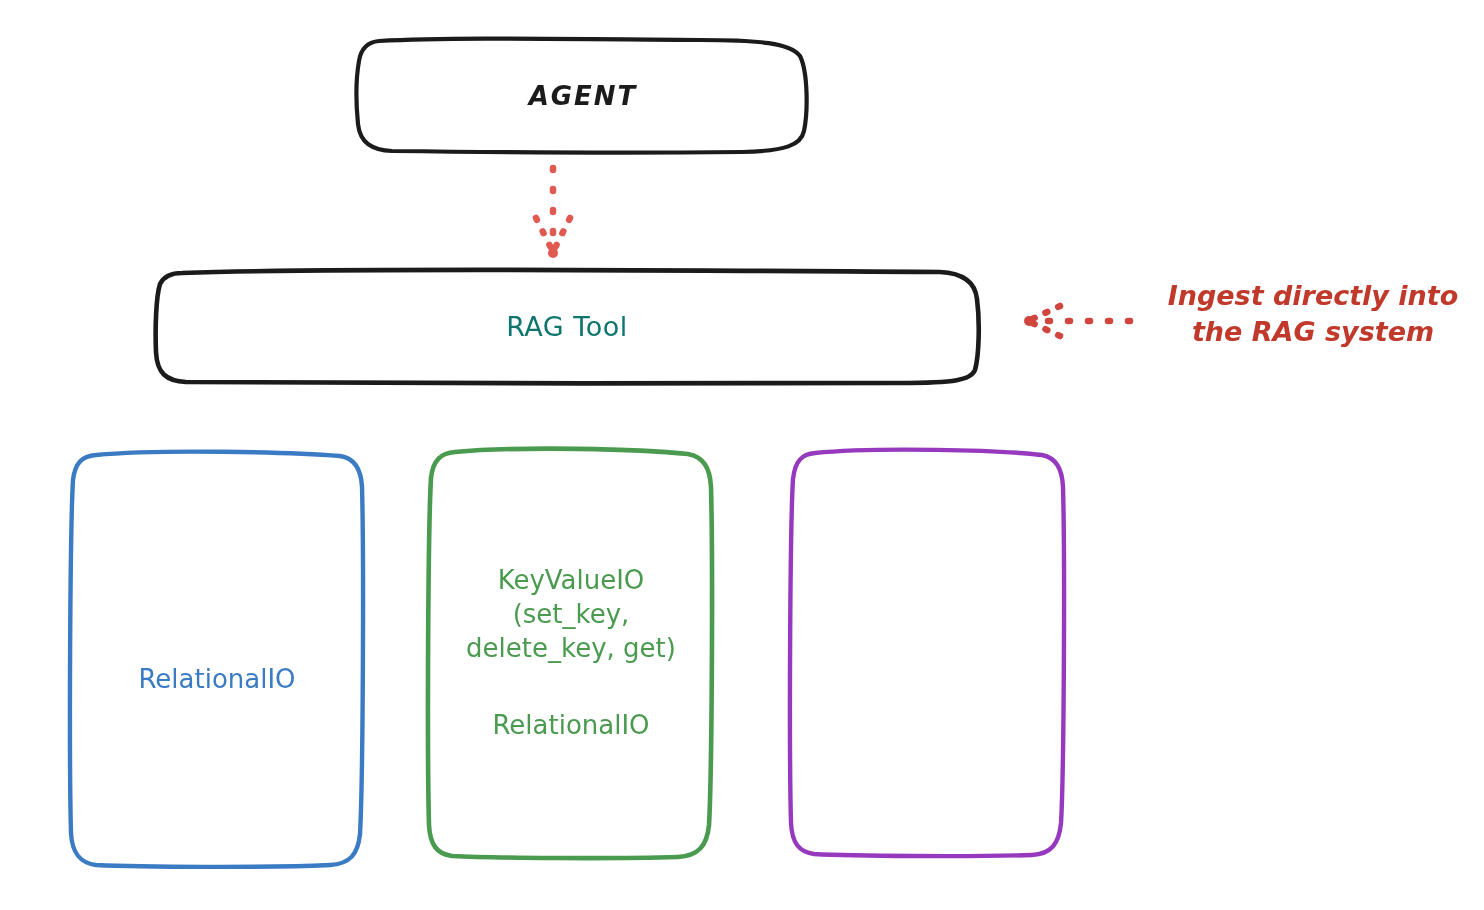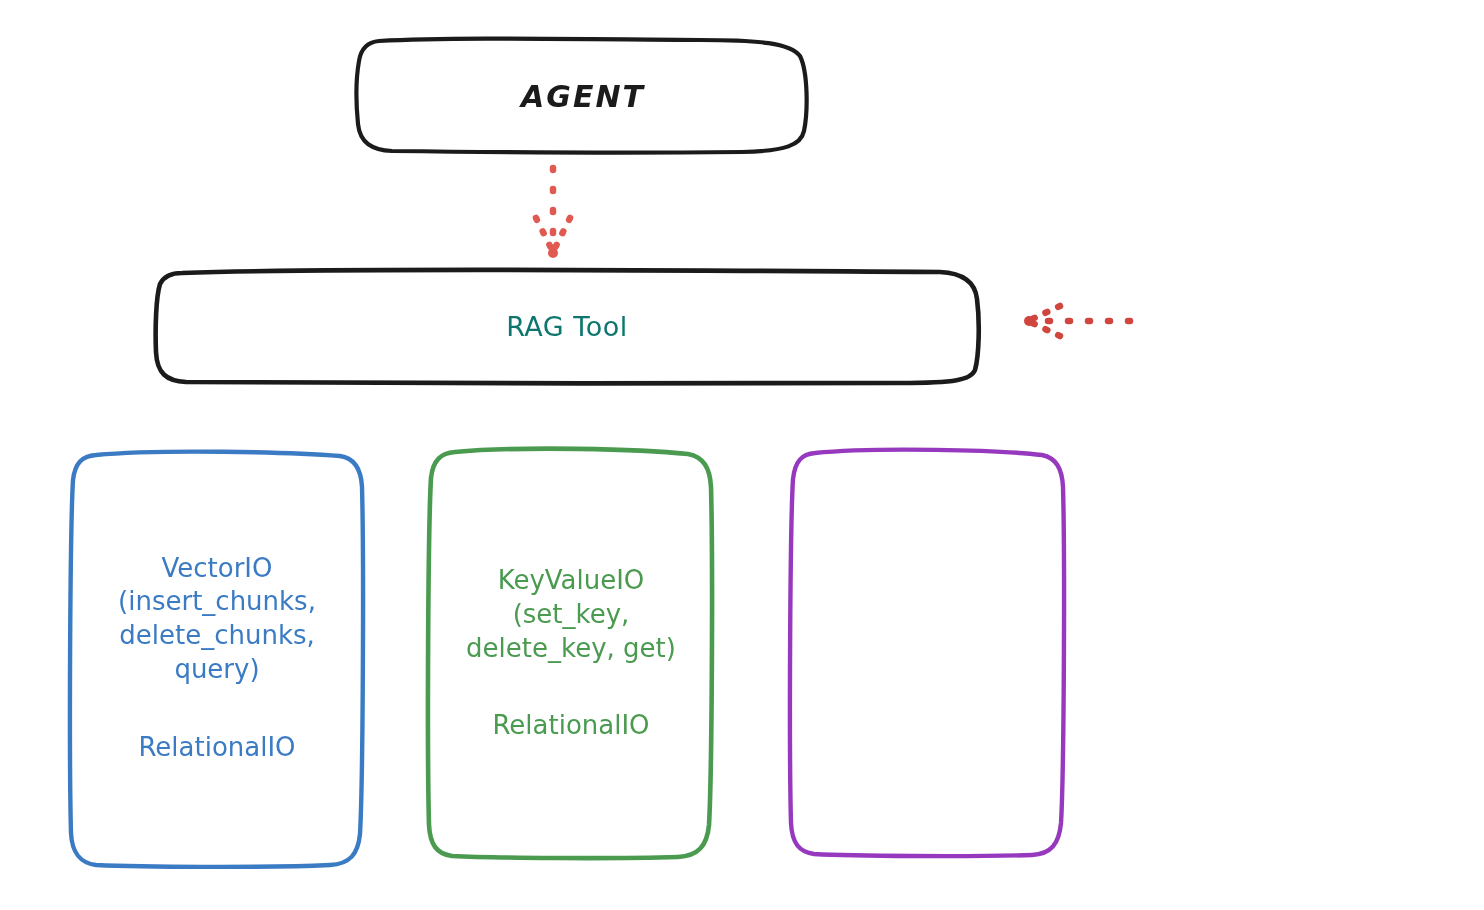--- a/index.html
+++ b/index.html
@@ -42,7 +42,7 @@
     width: 452px;
     height: 112px;
     font-family: "DejaVu Sans", sans-serif;
-    font-size: 30px;
+    font-size: 26px;
     font-style: italic;
     font-weight: 600;
     letter-spacing: 2px;

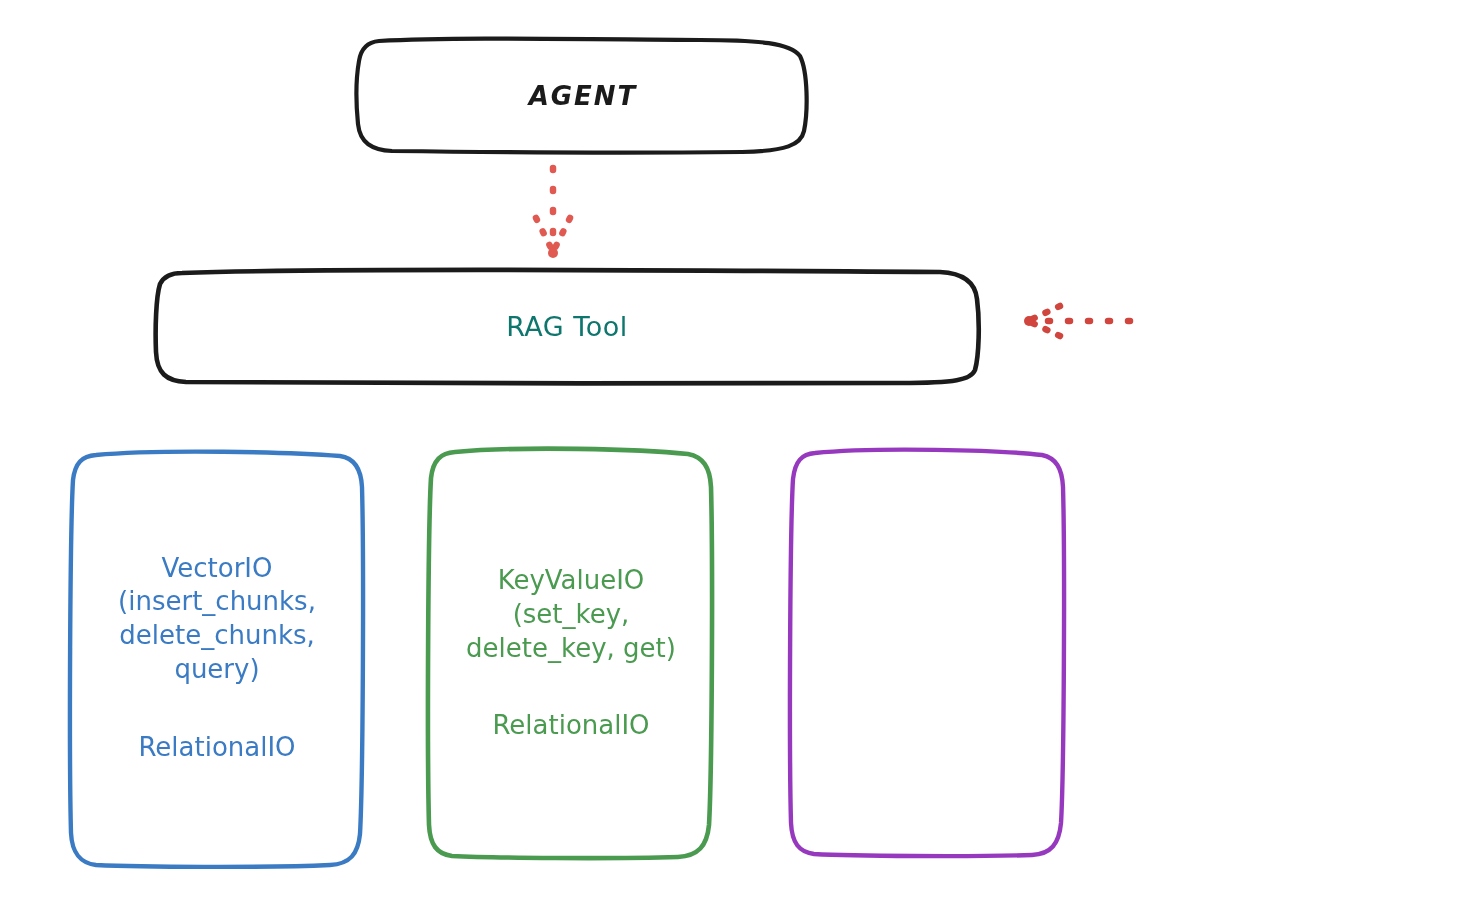--- a/index.html
+++ b/index.html
@@ -220,6 +220,8 @@
   </div>
 
 
+  <div id="ingest-annotation">Ingest directly into
+the RAG system</div>
 
 </div>
 

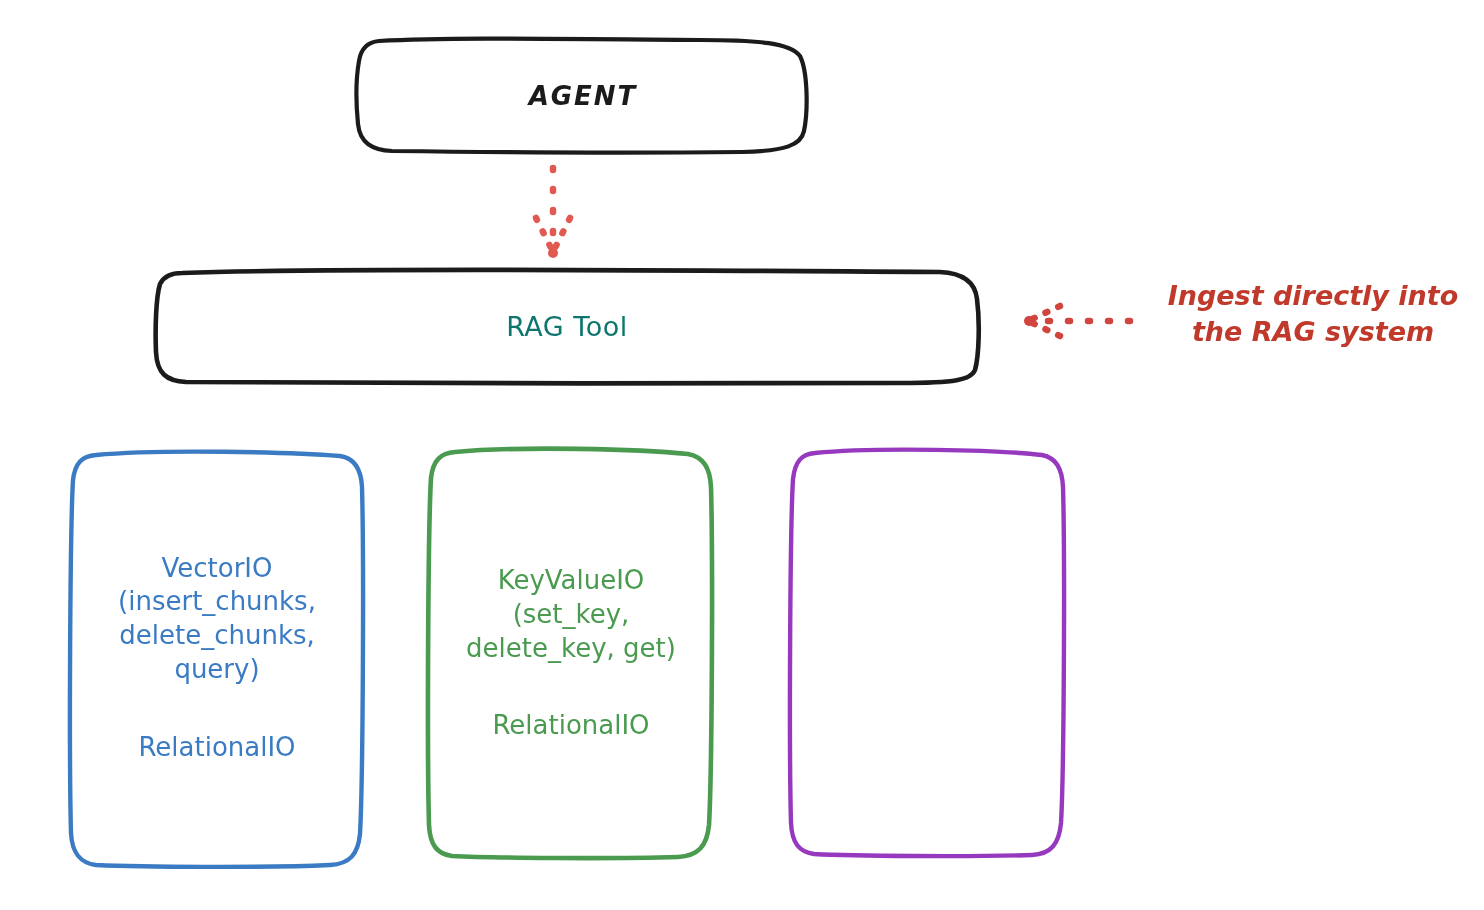--- a/index.html
+++ b/index.html
@@ -205,10 +205,6 @@
   <div class="node-label" id="ragtool-box-label">RAG Tool</div>
 
   <div class="store-text" id="vector-text">
-    <div class="api">VectorIO
-(insert_chunks,
-delete_chunks,
-query)</div>
     <div class="index">RelationalIO</div>
   </div>
 

